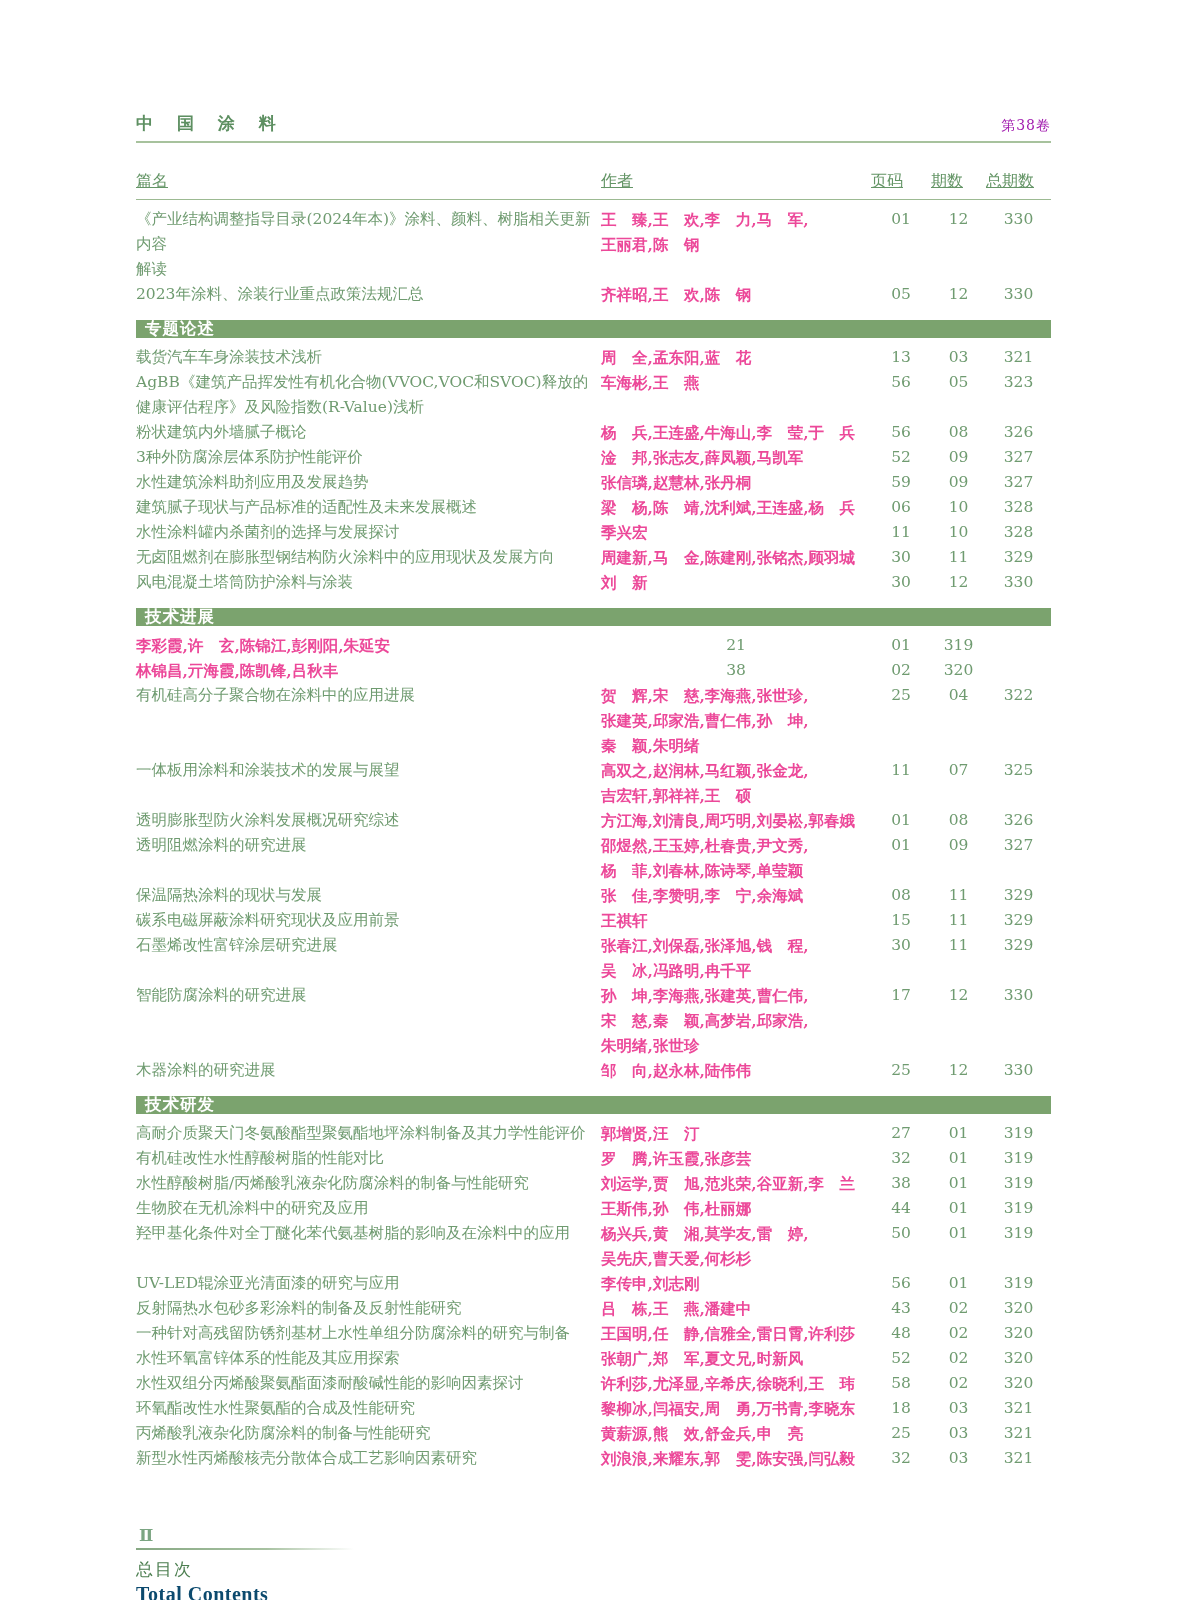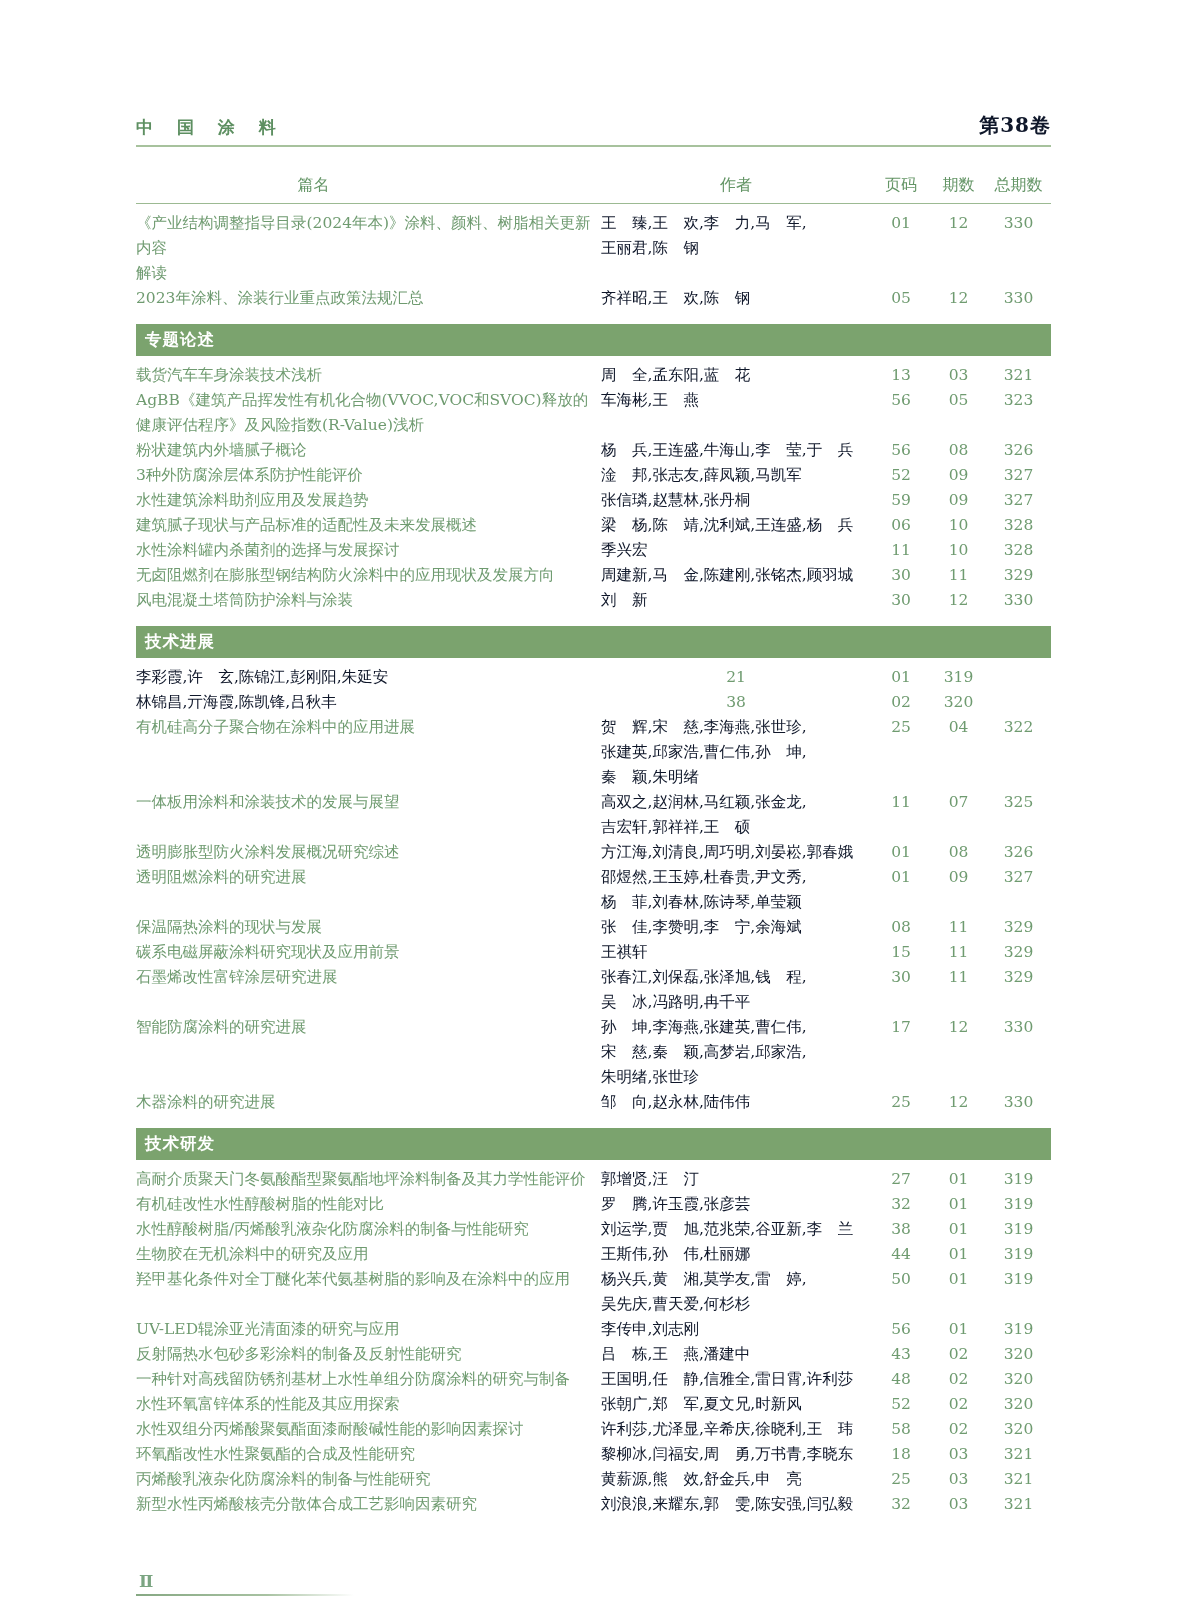--- a/index.html
+++ b/index.html
@@ -26,7 +26,7 @@
     font-size:17px;font-weight:600;letter-spacing:9px;color:#5d8f61;
   }
   .volume-label{
-    font-size:20px;font-weight:700;color:#0f172a;letter-spacing:1px;
+    font-size:14px;font-weight:400;color:#a21caf;letter-spacing:1px;
   }
   
   .grid-row{

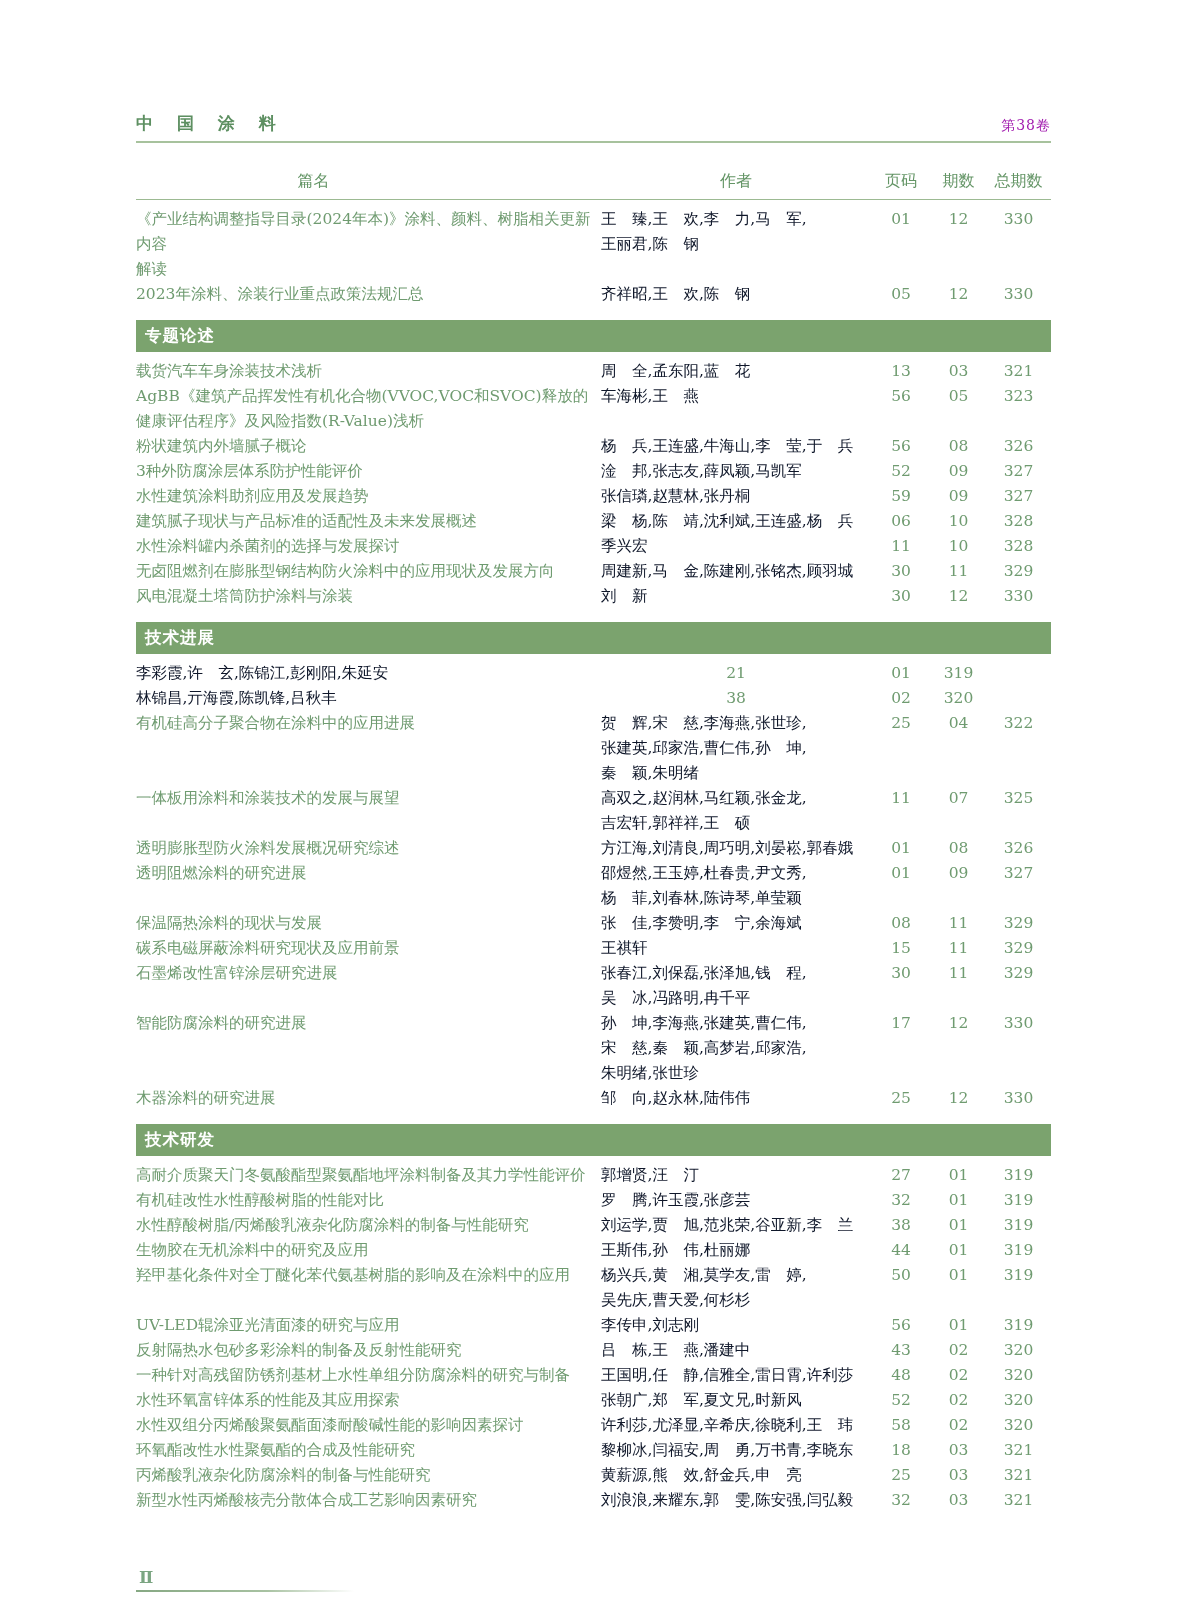--- a/index.html
+++ b/index.html
@@ -40,7 +40,7 @@
     border-bottom:1.5px solid #9cba92;
     font-size:16px;color:#649566;
   }
-  .col-head{text-align:center;}
+  .col-head{text-align:left;text-decoration:underline;}
   .col-head.title-h{padding-right:110px;}
   .article-row{
     margin-top:0;

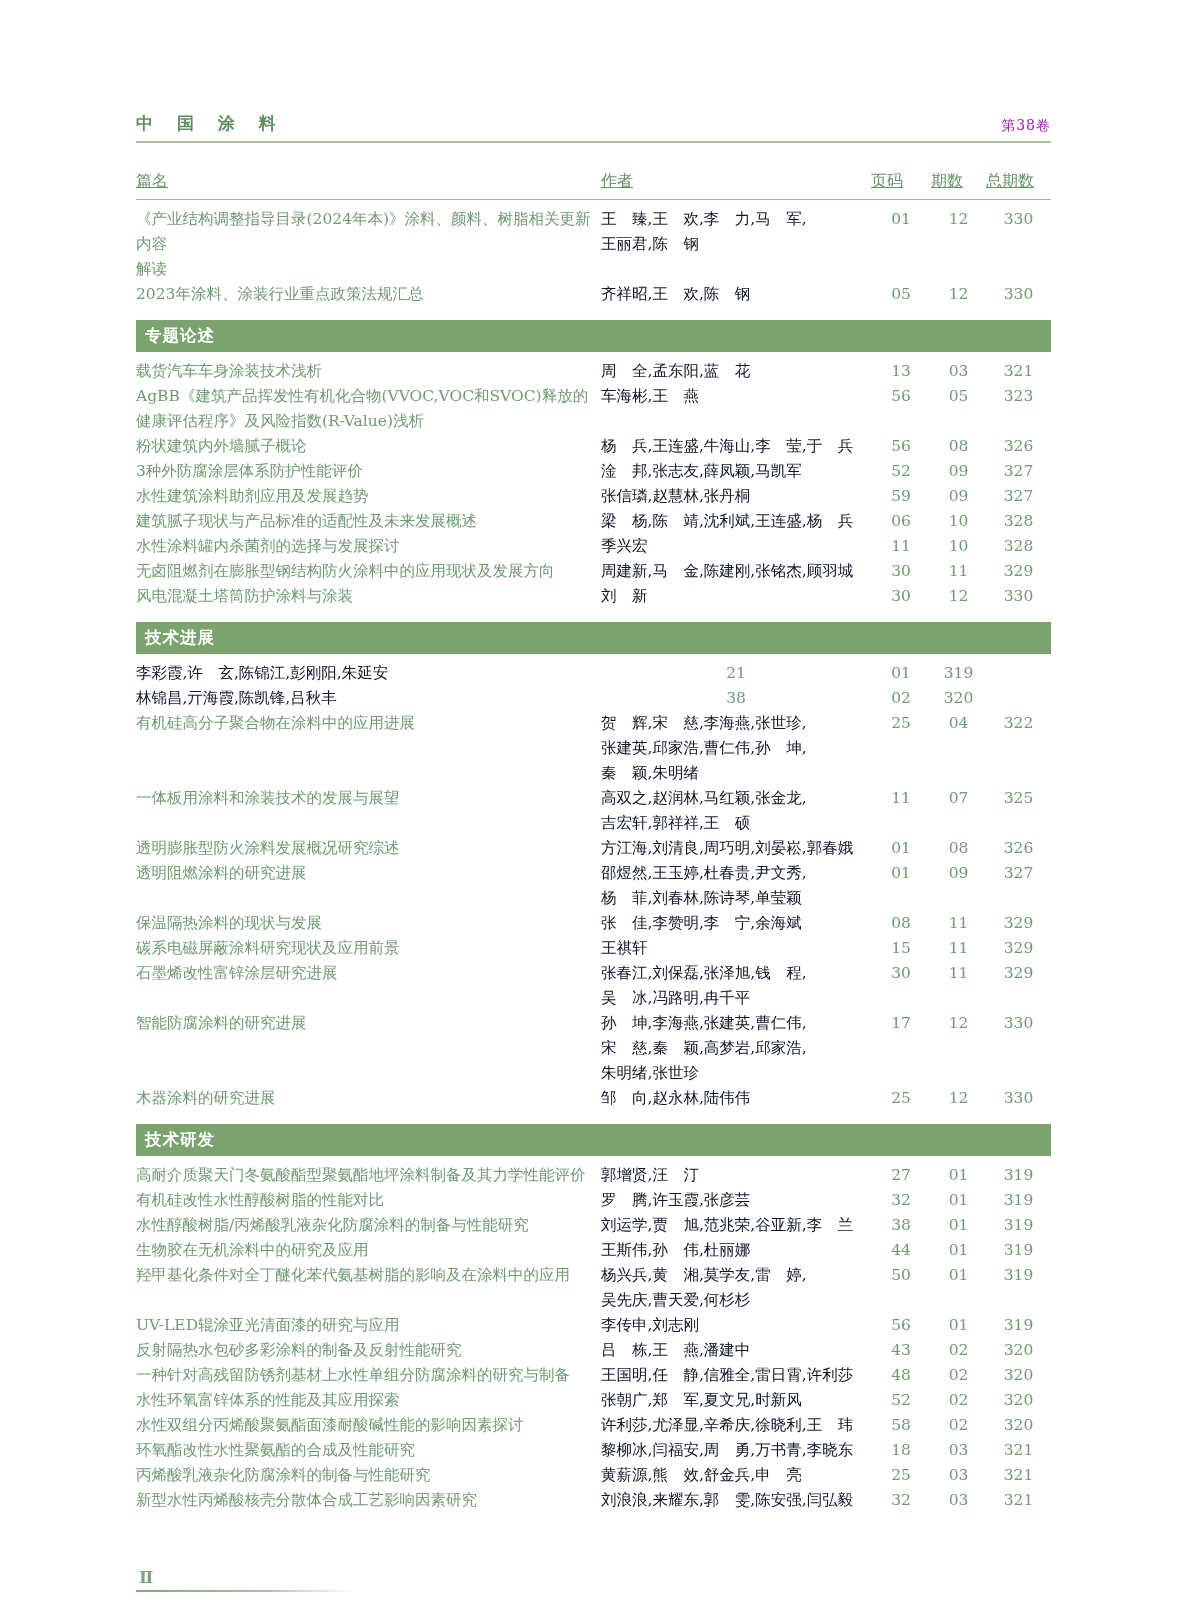--- a/index.html
+++ b/index.html
@@ -54,7 +54,8 @@
   }
   .article-row .cell-authors{
     white-space:pre-line;
-    color:#0f172a;
+    color:#ec4899;
+    font-weight:bold;
   }
   .article-row .cell-num{
     text-align:center;

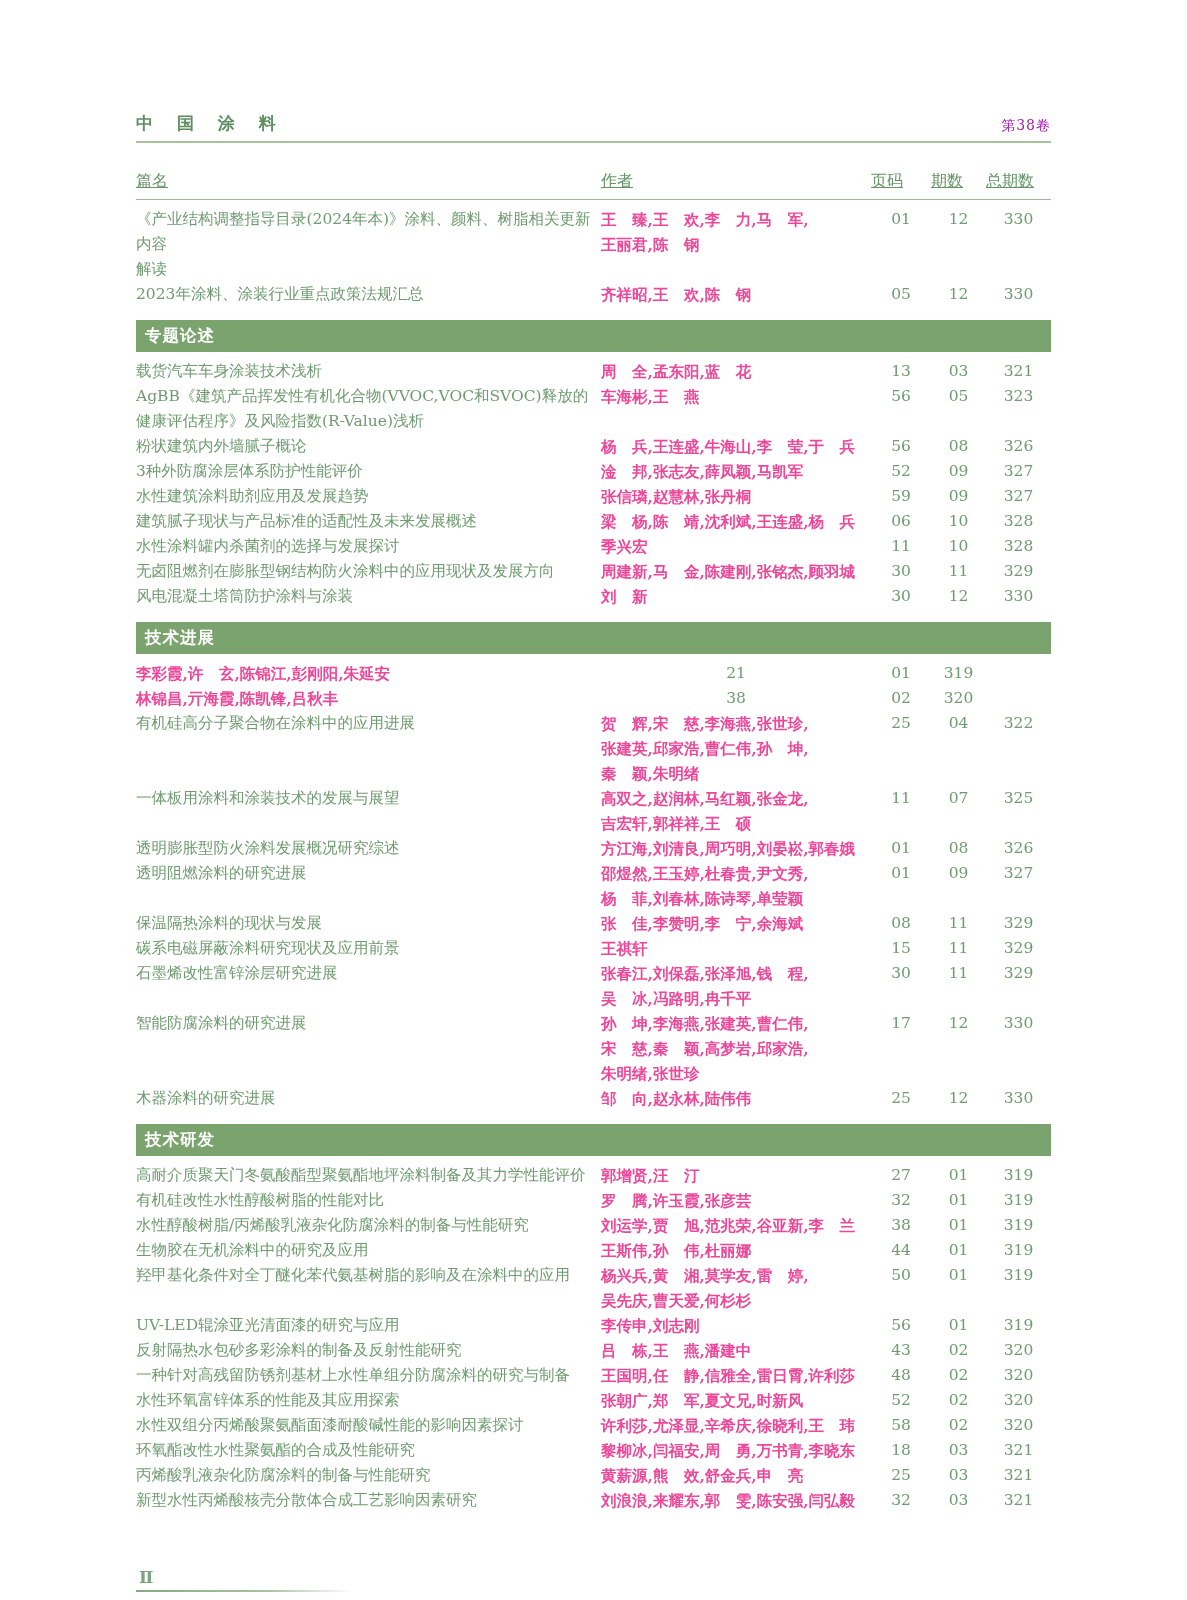--- a/index.html
+++ b/index.html
@@ -66,7 +66,7 @@
   
   .section-bar{
     margin-top:13px;
-    height:32px;
+    height:18px;
     background:#7ba36e;
     display:flex;align-items:center;
     padding-left:9px;

